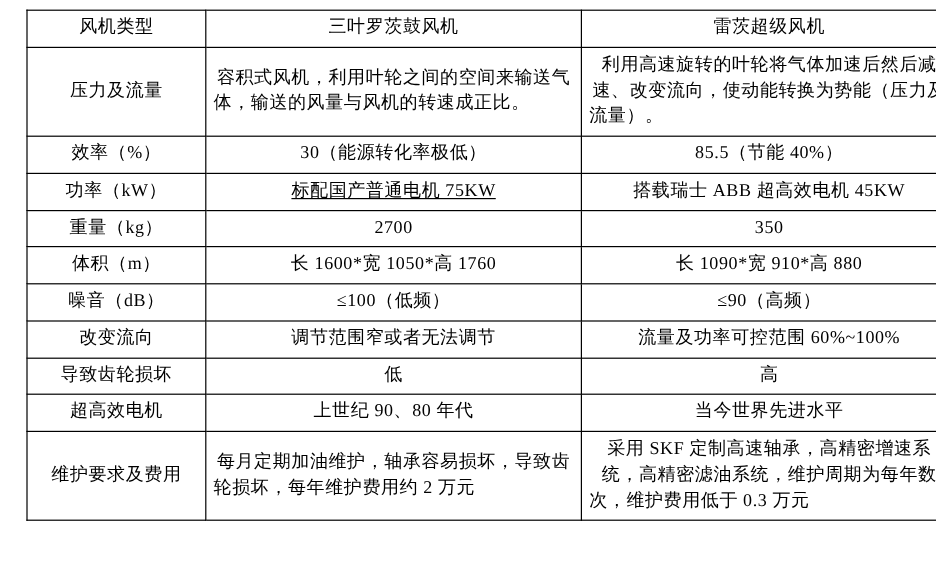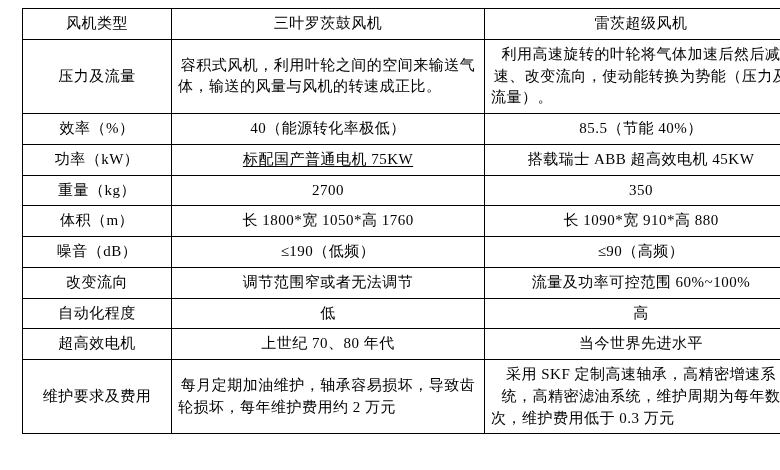--- a/index.html
+++ b/index.html
@@ -76,7 +76,7 @@
 
       <tr>
         <td class="label">效率（%）</td>
-        <td class="colA">40（能源转化率极低）</td>
+        <td class="colA">30（能源转化率极低）</td>
         <td class="colB">85.5（节能 40%）</td>
       </tr>
 

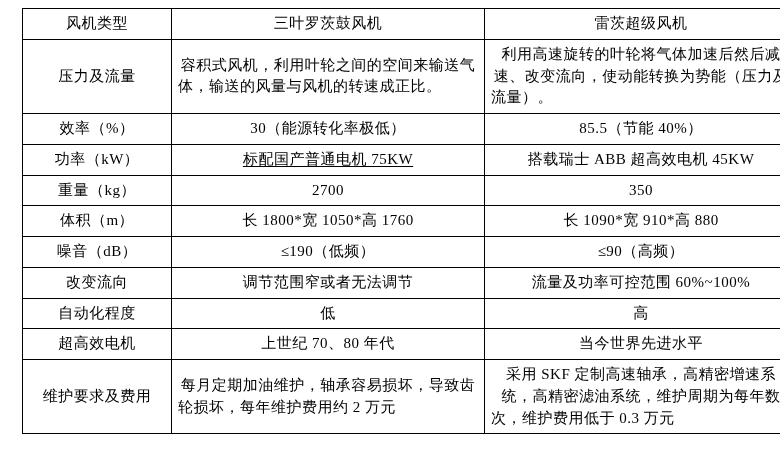--- a/index.html
+++ b/index.html
@@ -94,7 +94,7 @@
 
       <tr>
         <td class="label">体积（m）</td>
-        <td class="colA">长 1800*宽 1050*高 1760</td>
+        <td class="colA">长 1600*宽 1050*高 1760</td>
         <td class="colB">长 1090*宽 910*高 880</td>
       </tr>
 

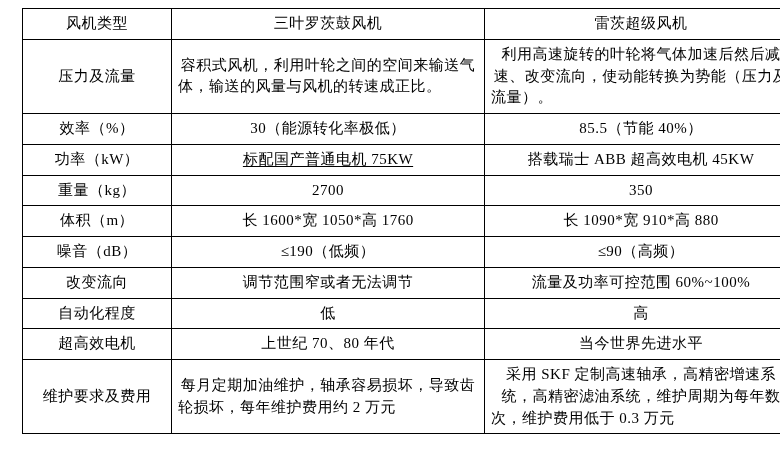--- a/index.html
+++ b/index.html
@@ -100,7 +100,7 @@
 
       <tr>
         <td class="label">噪音（dB）</td>
-        <td class="colA">≤190（低频）</td>
+        <td class="colA">≤100（低频）</td>
         <td class="colB">≤90（高频）</td>
       </tr>
 

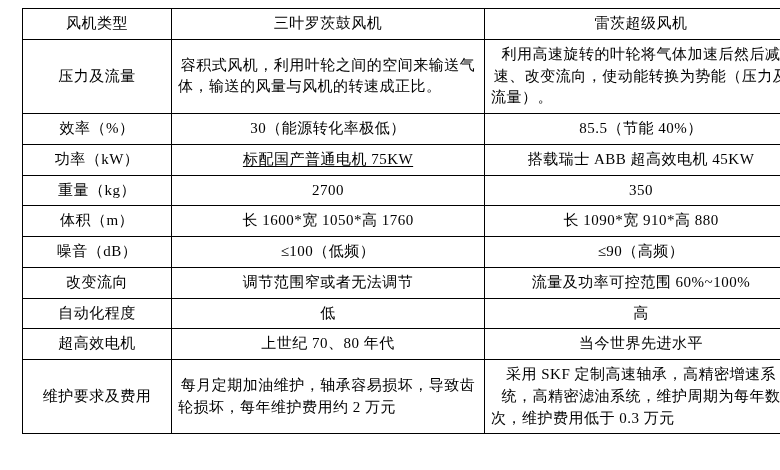--- a/index.html
+++ b/index.html
@@ -111,7 +111,7 @@
       </tr>
 
       <tr>
-        <td class="label">自动化程度</td>
+        <td class="label">导致齿轮损坏</td>
         <td class="colA">低</td>
         <td class="colB">高</td>
       </tr>

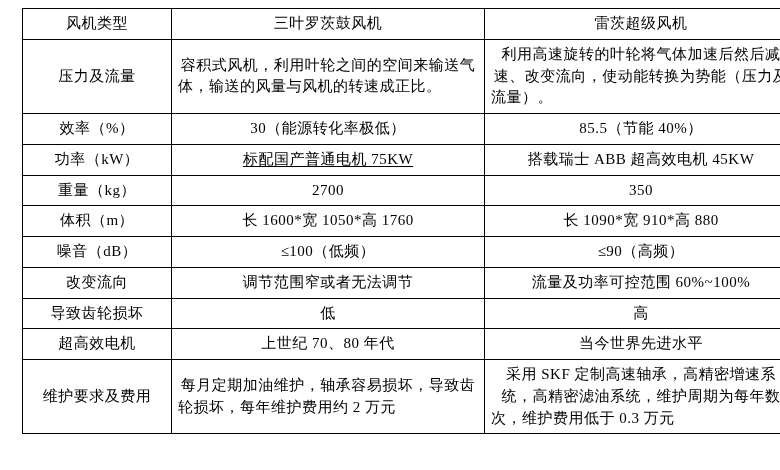--- a/index.html
+++ b/index.html
@@ -118,7 +118,7 @@
 
       <tr>
         <td class="label">超高效电机</td>
-        <td class="colA">上世纪 70、80 年代</td>
+        <td class="colA">上世纪 90、80 年代</td>
         <td class="colB">当今世界先进水平</td>
       </tr>
 

